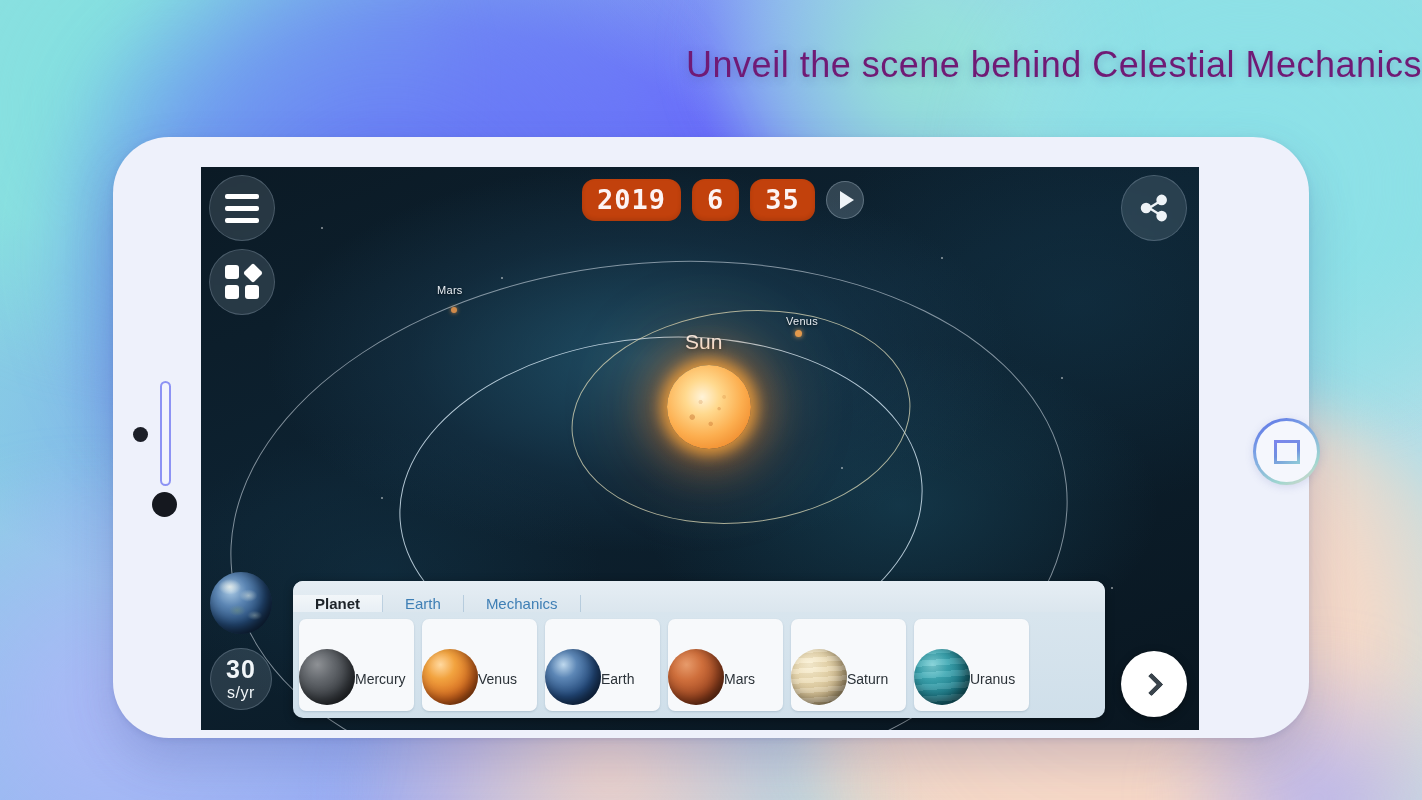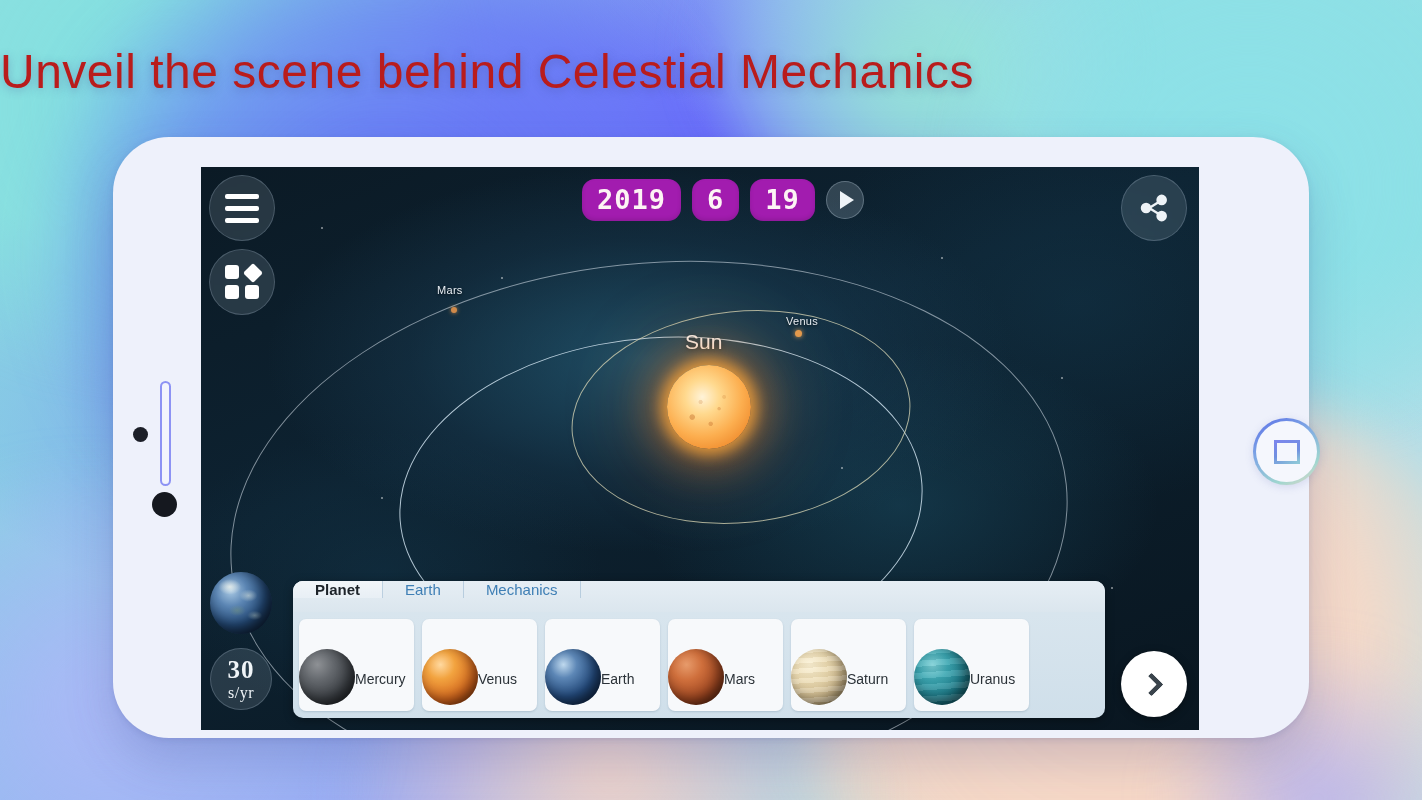--- a/index.html
+++ b/index.html
@@ -70,11 +70,11 @@
   .headline {
     position: absolute;
     left: 0; right: 0; top: 44px;
-    text-align: left;
-    font-size: 48px;
+    text-align: right;
+    font-size: 36px;
     font-weight: 400;
     letter-spacing: .5px;
-    color: #b91c1c;
+    color: #701a75;
     text-shadow: 0 2px 10px rgba(60,70,140,.35);
   }
 

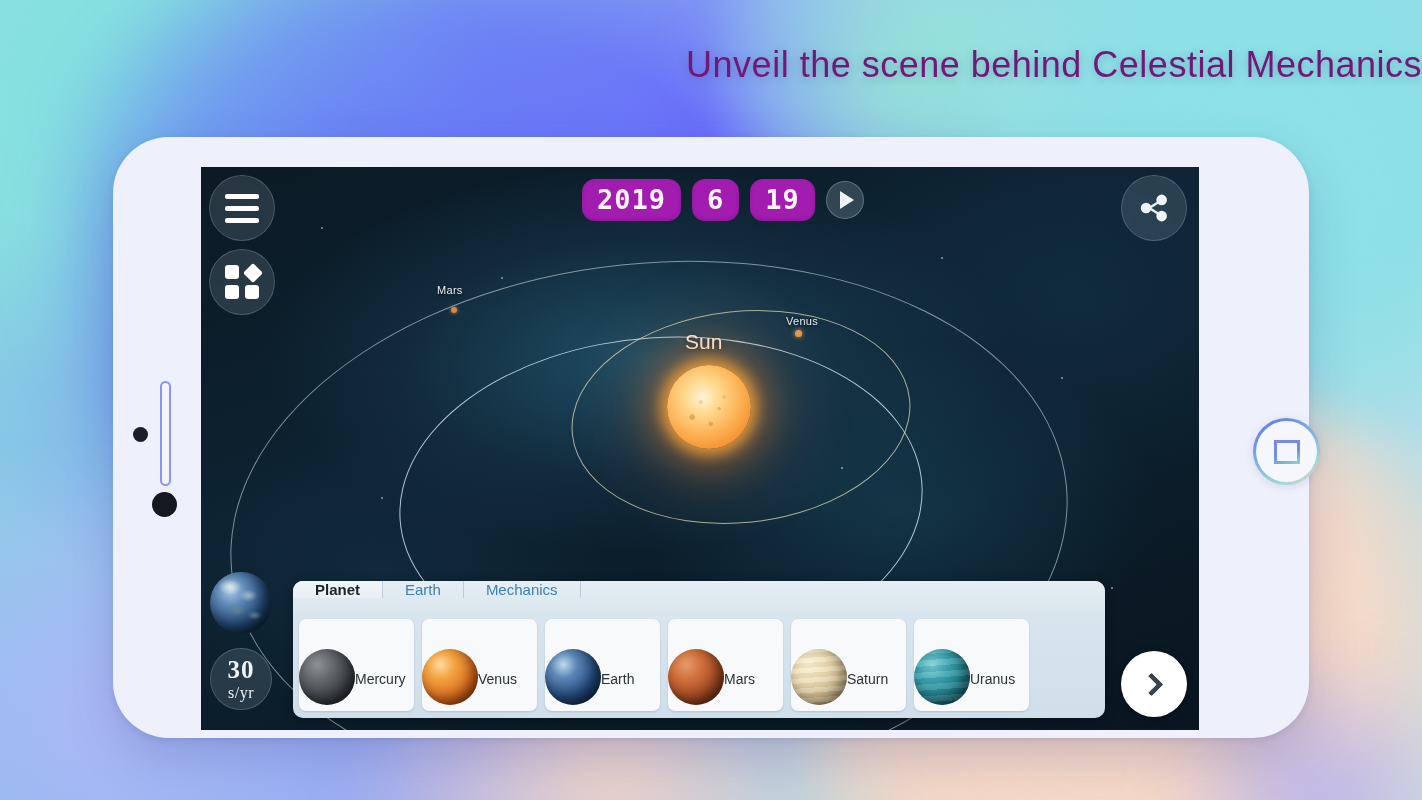--- a/index.html
+++ b/index.html
@@ -285,7 +285,7 @@
     display: flex; align-items: center; gap: 11px;
   }
   .datepill {
-    background: #a21caf;
+    background: #c2410c;
     color: #fdf4f4;
     border-radius: 13px;
     padding: 7px 15px 8px;

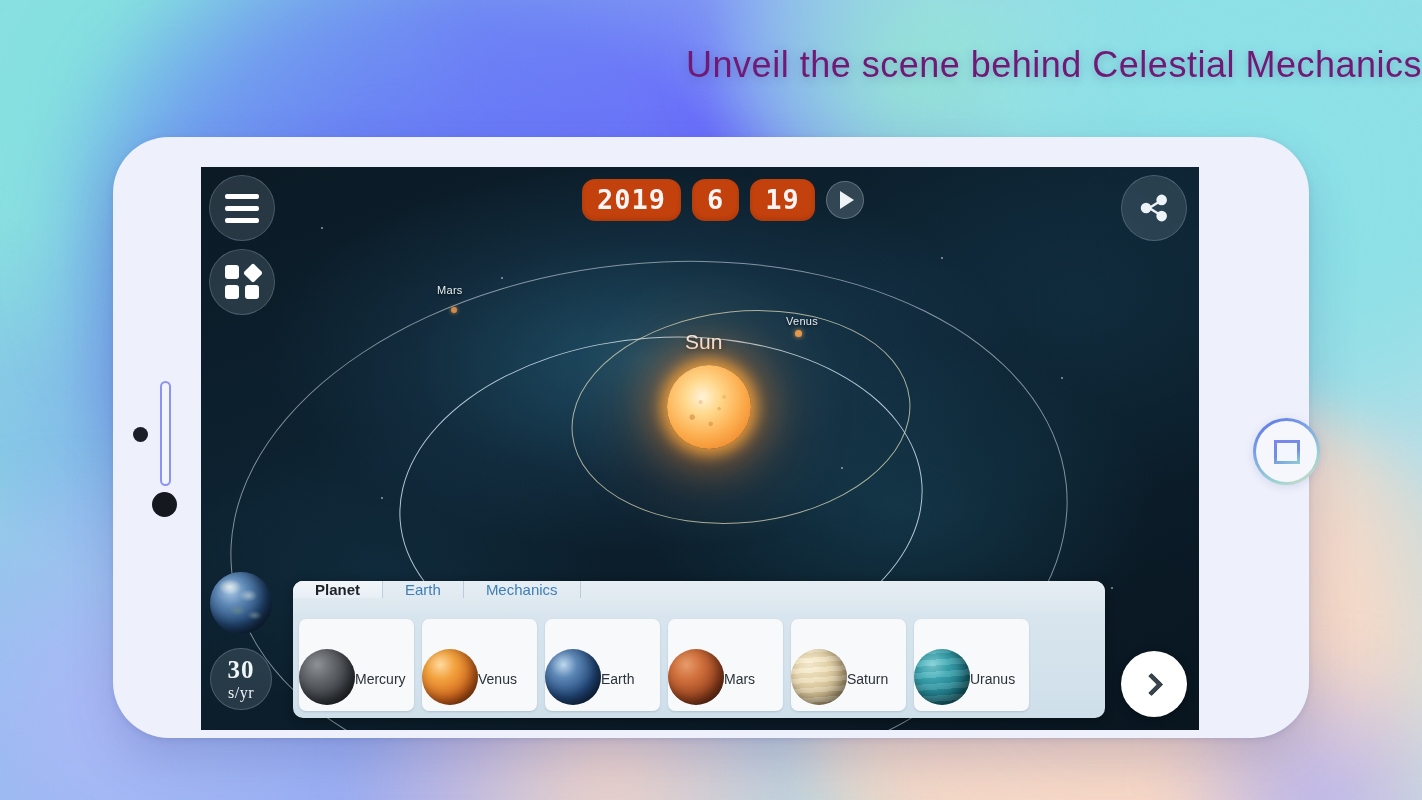--- a/index.html
+++ b/index.html
@@ -543,7 +543,7 @@
       <div class="datebar">
         <div class="datepill">2019</div>
         <div class="datepill">6</div>
-        <div class="datepill">19</div>
+        <div class="datepill">35</div>
         <div class="playbtn">
           <span class="tri"></span>
         </div>

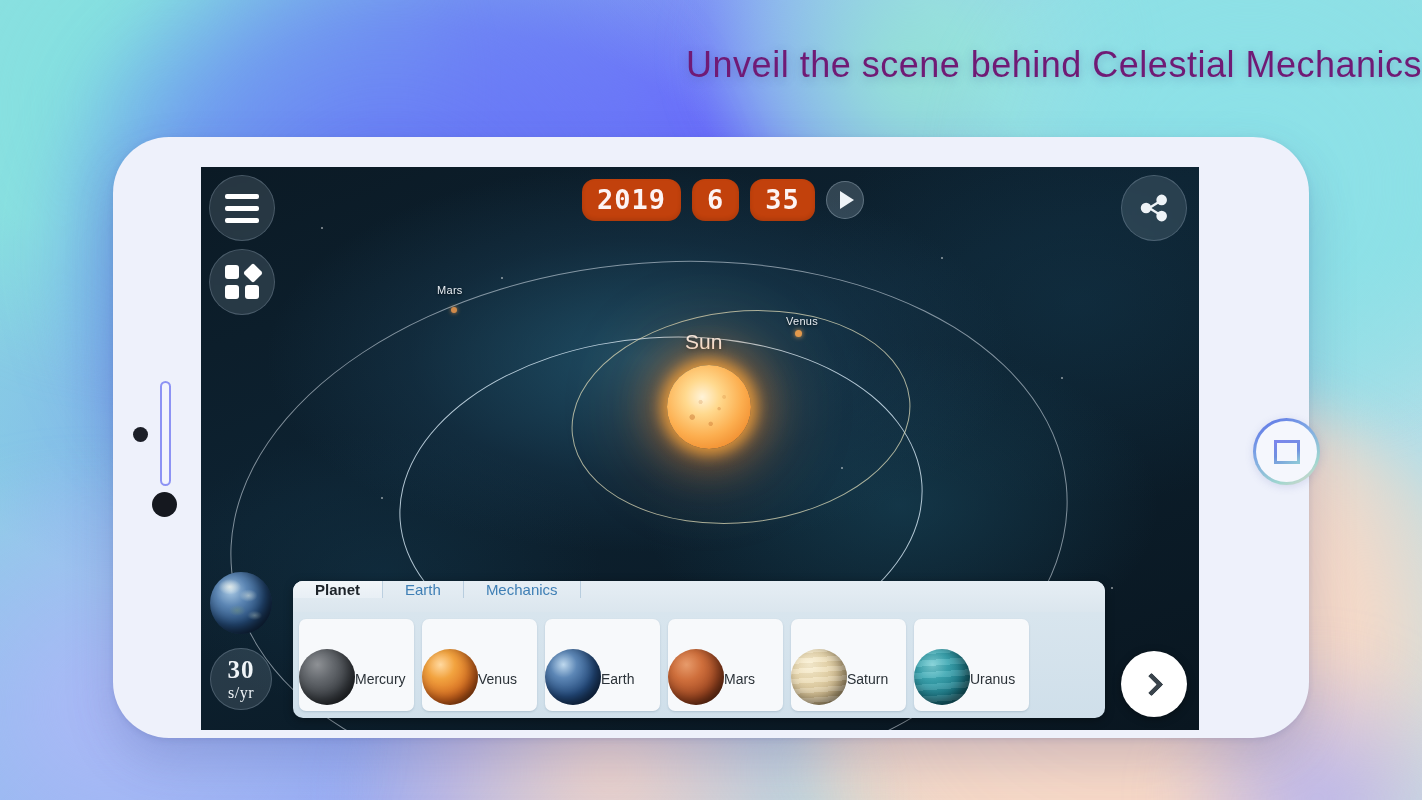--- a/index.html
+++ b/index.html
@@ -362,7 +362,7 @@
   .tabs {
     display: flex;
     height: 31px;
-    align-items: flex-start;
+    align-items: flex-end;
     background: linear-gradient(180deg, #e6eef4 0%, #dbe6ee 100%);
   }
   .tab {

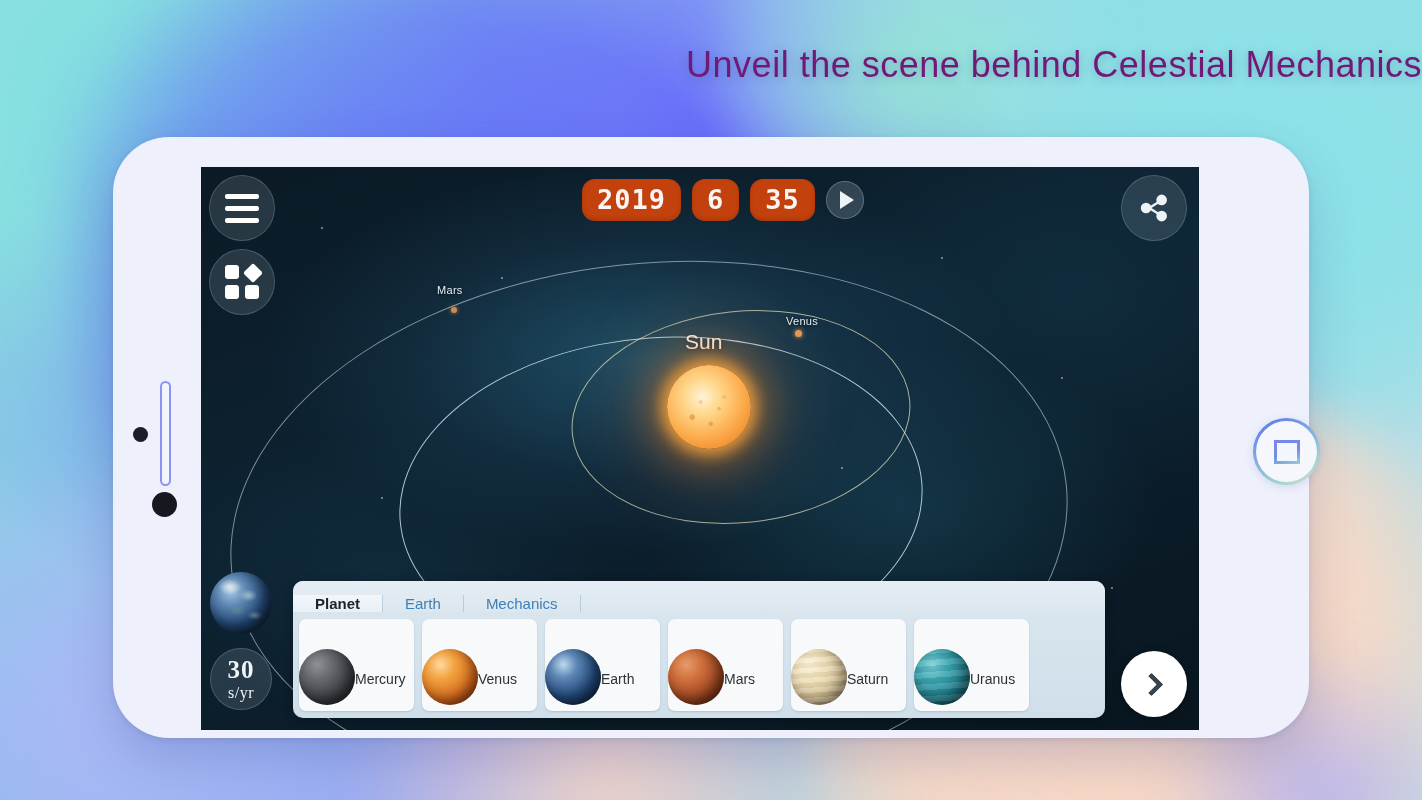--- a/index.html
+++ b/index.html
@@ -342,7 +342,7 @@
     border: 1px solid rgba(200,220,235,.22);
     display: flex; flex-direction: column;
     align-items: center; justify-content: center;
-    font-family: Liberation Serif, serif;
+    font-family: Liberation Sans, sans-serif;
     color: #f0f5f8;
     line-height: 1;
   }

